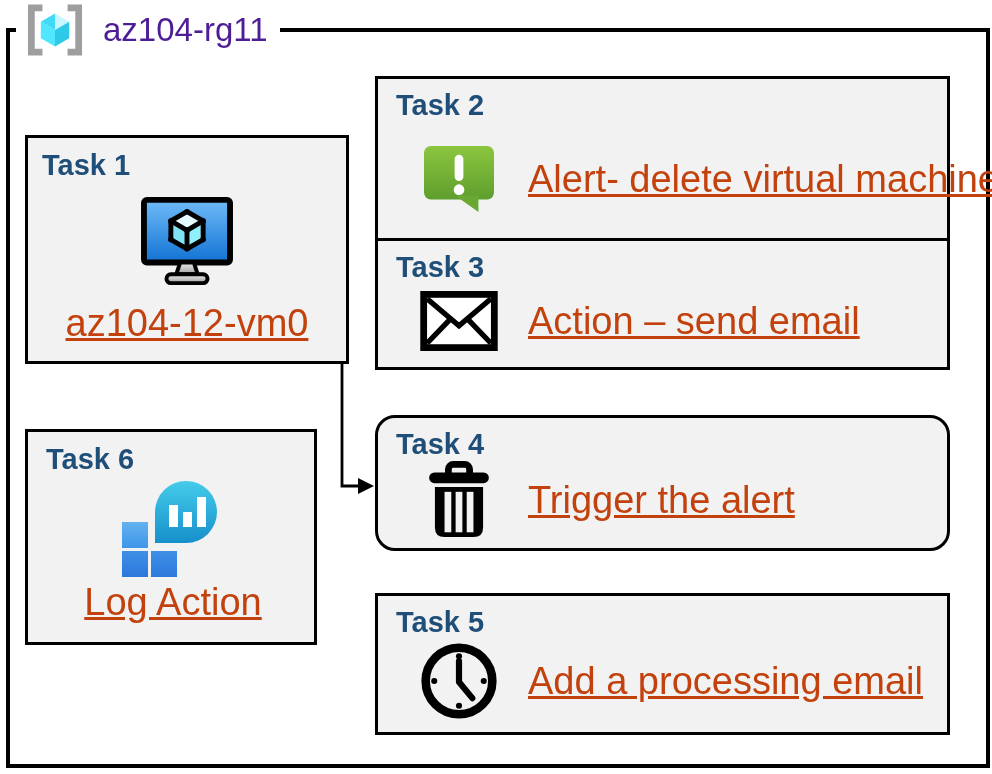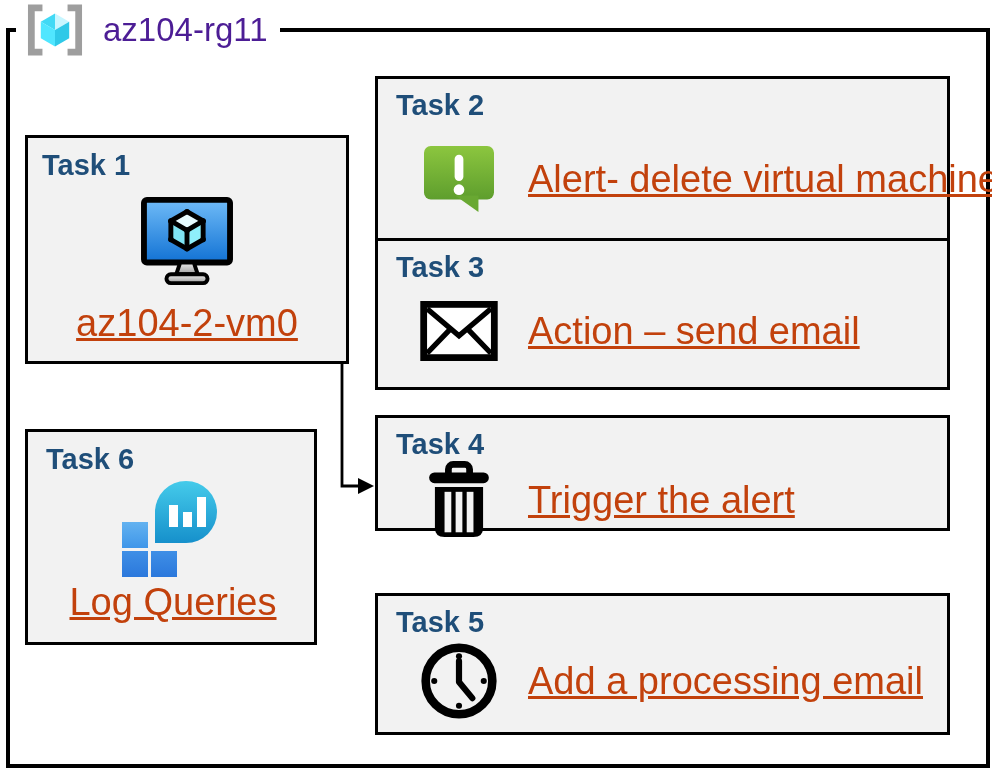--- a/index.html
+++ b/index.html
@@ -37,7 +37,7 @@
   
   .box-right { left:375px; width:575px; padding:11px 18px 8px 18px; display:flex; flex-direction:column; }
   .box-task2 { top:62px;  height:172px;margin-top:14px; }
-  .box-task3 { top:238px; height:152px; }
+  .box-task3 { top:238px; height:132px; }
   .box-task4 { top:415px; height:116px; }
   .box-task5 { top:593px; height:142px; }
   .task-row { flex:1; display:flex; align-items:center; margin-left:20px; }

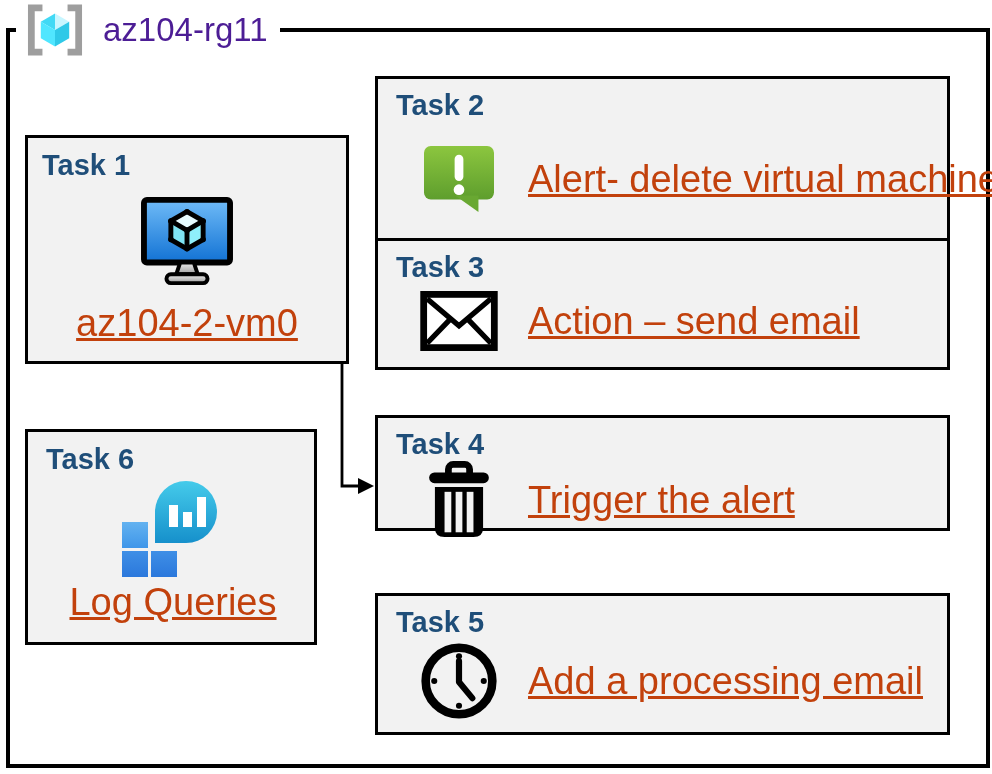--- a/index.html
+++ b/index.html
@@ -110,7 +110,7 @@
         </svg>
       </span>
     </div>
-    <div class="task-label left-label">az104-2-vm0</div>
+    <div class="task-label left-label">az104-12-vm0</div>
   </div>
 
   <div class="task-box box-task6">

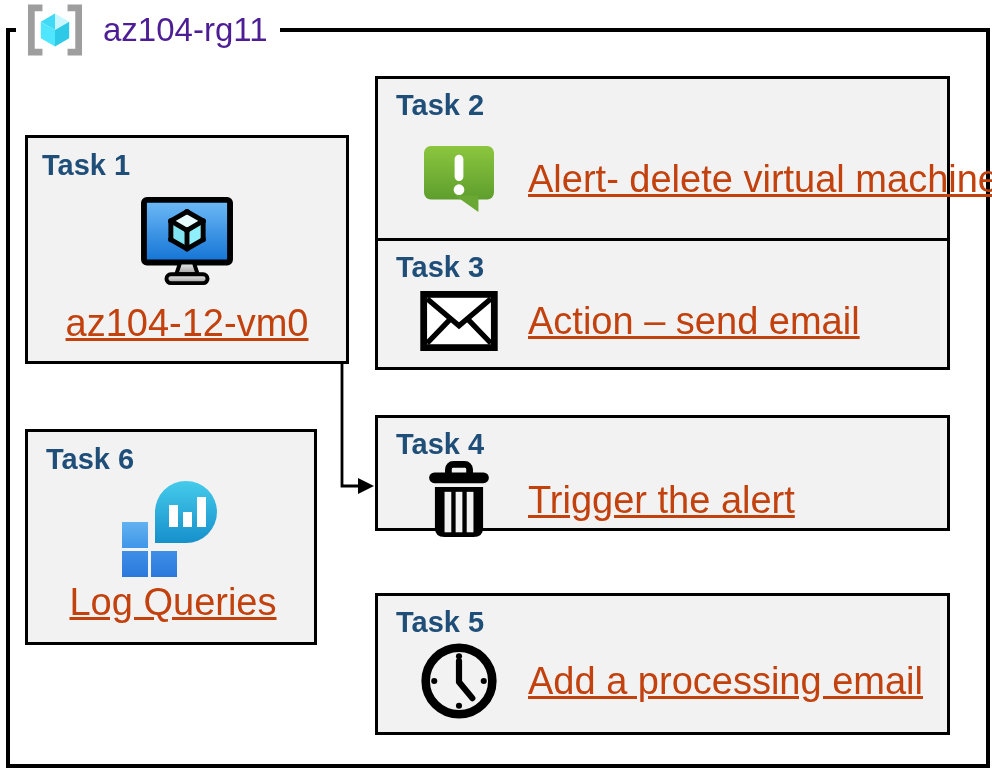--- a/index.html
+++ b/index.html
@@ -38,7 +38,7 @@
   .box-right { left:375px; width:575px; padding:11px 18px 8px 18px; display:flex; flex-direction:column; }
   .box-task2 { top:62px;  height:172px;margin-top:14px; }
   .box-task3 { top:238px; height:132px; }
-  .box-task4 { top:415px; height:116px; }
+  .box-task4 { top:415px; height:136px;border-radius:20px; }
   .box-task5 { top:593px; height:142px; }
   .task-row { flex:1; display:flex; align-items:center; margin-left:20px; }
   .row-icon { width:86px; display:flex; align-items:center; justify-content:center; flex:0 0 86px; }

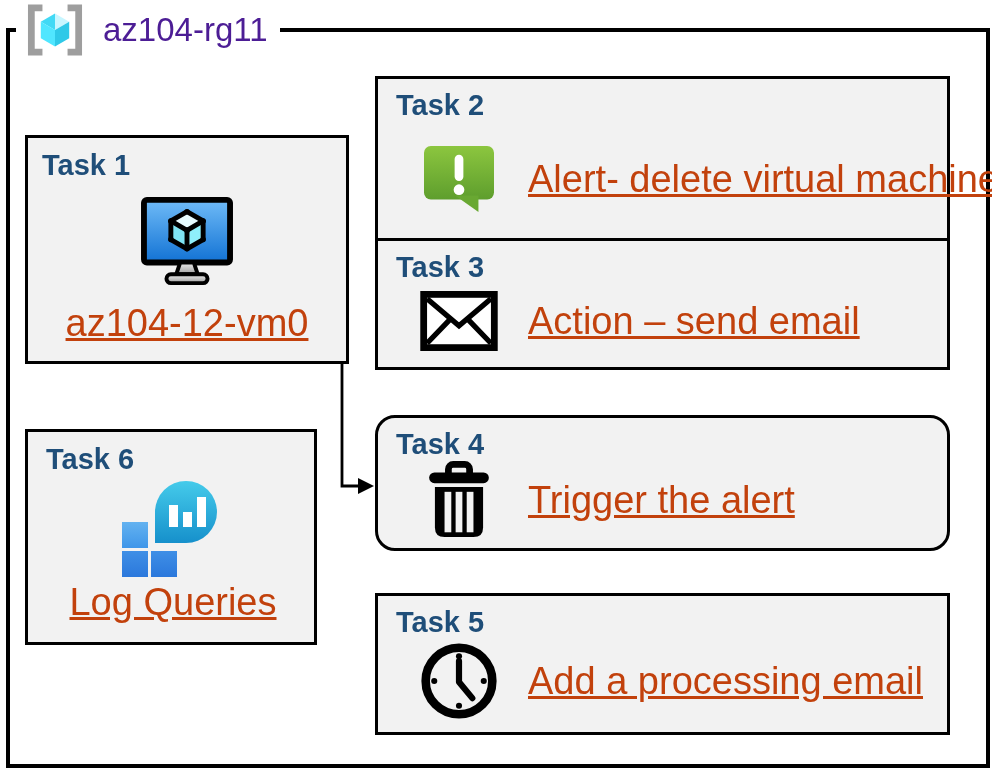--- a/index.html
+++ b/index.html
@@ -142,7 +142,7 @@
         </svg>
       </span>
     </div>
-    <div class="task-label left-label">Log Queries</div>
+    <div class="task-label left-label">Log Action</div>
   </div>
 
   <div class="task-box box-right box-task2">

